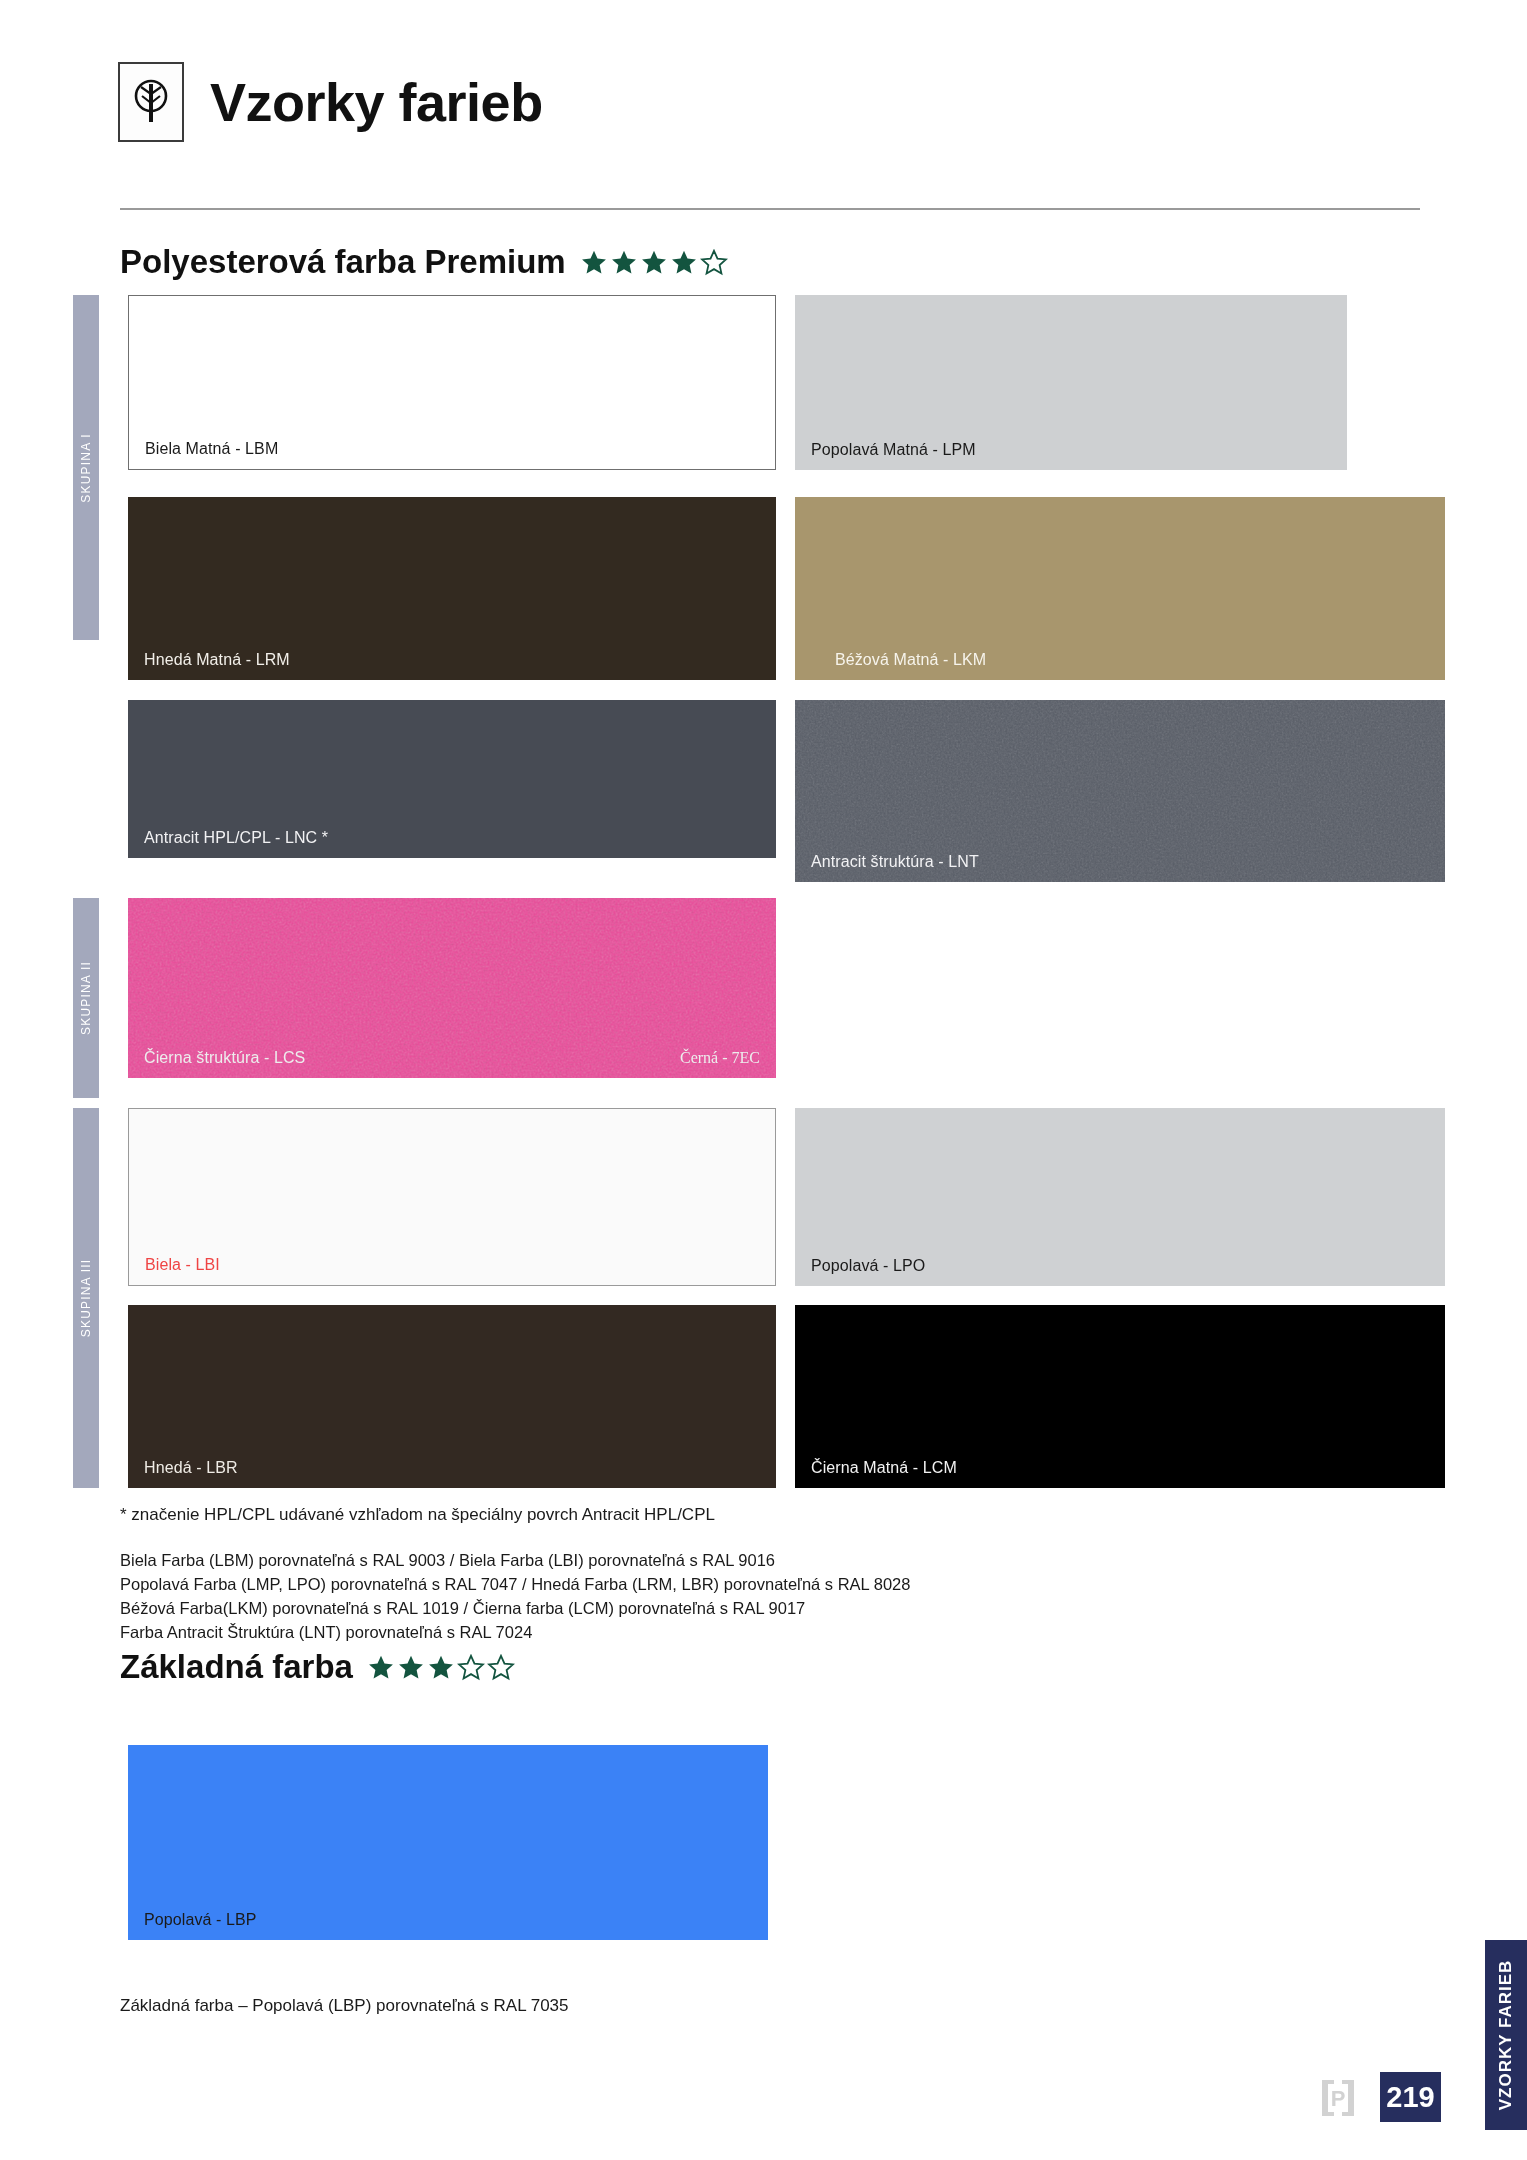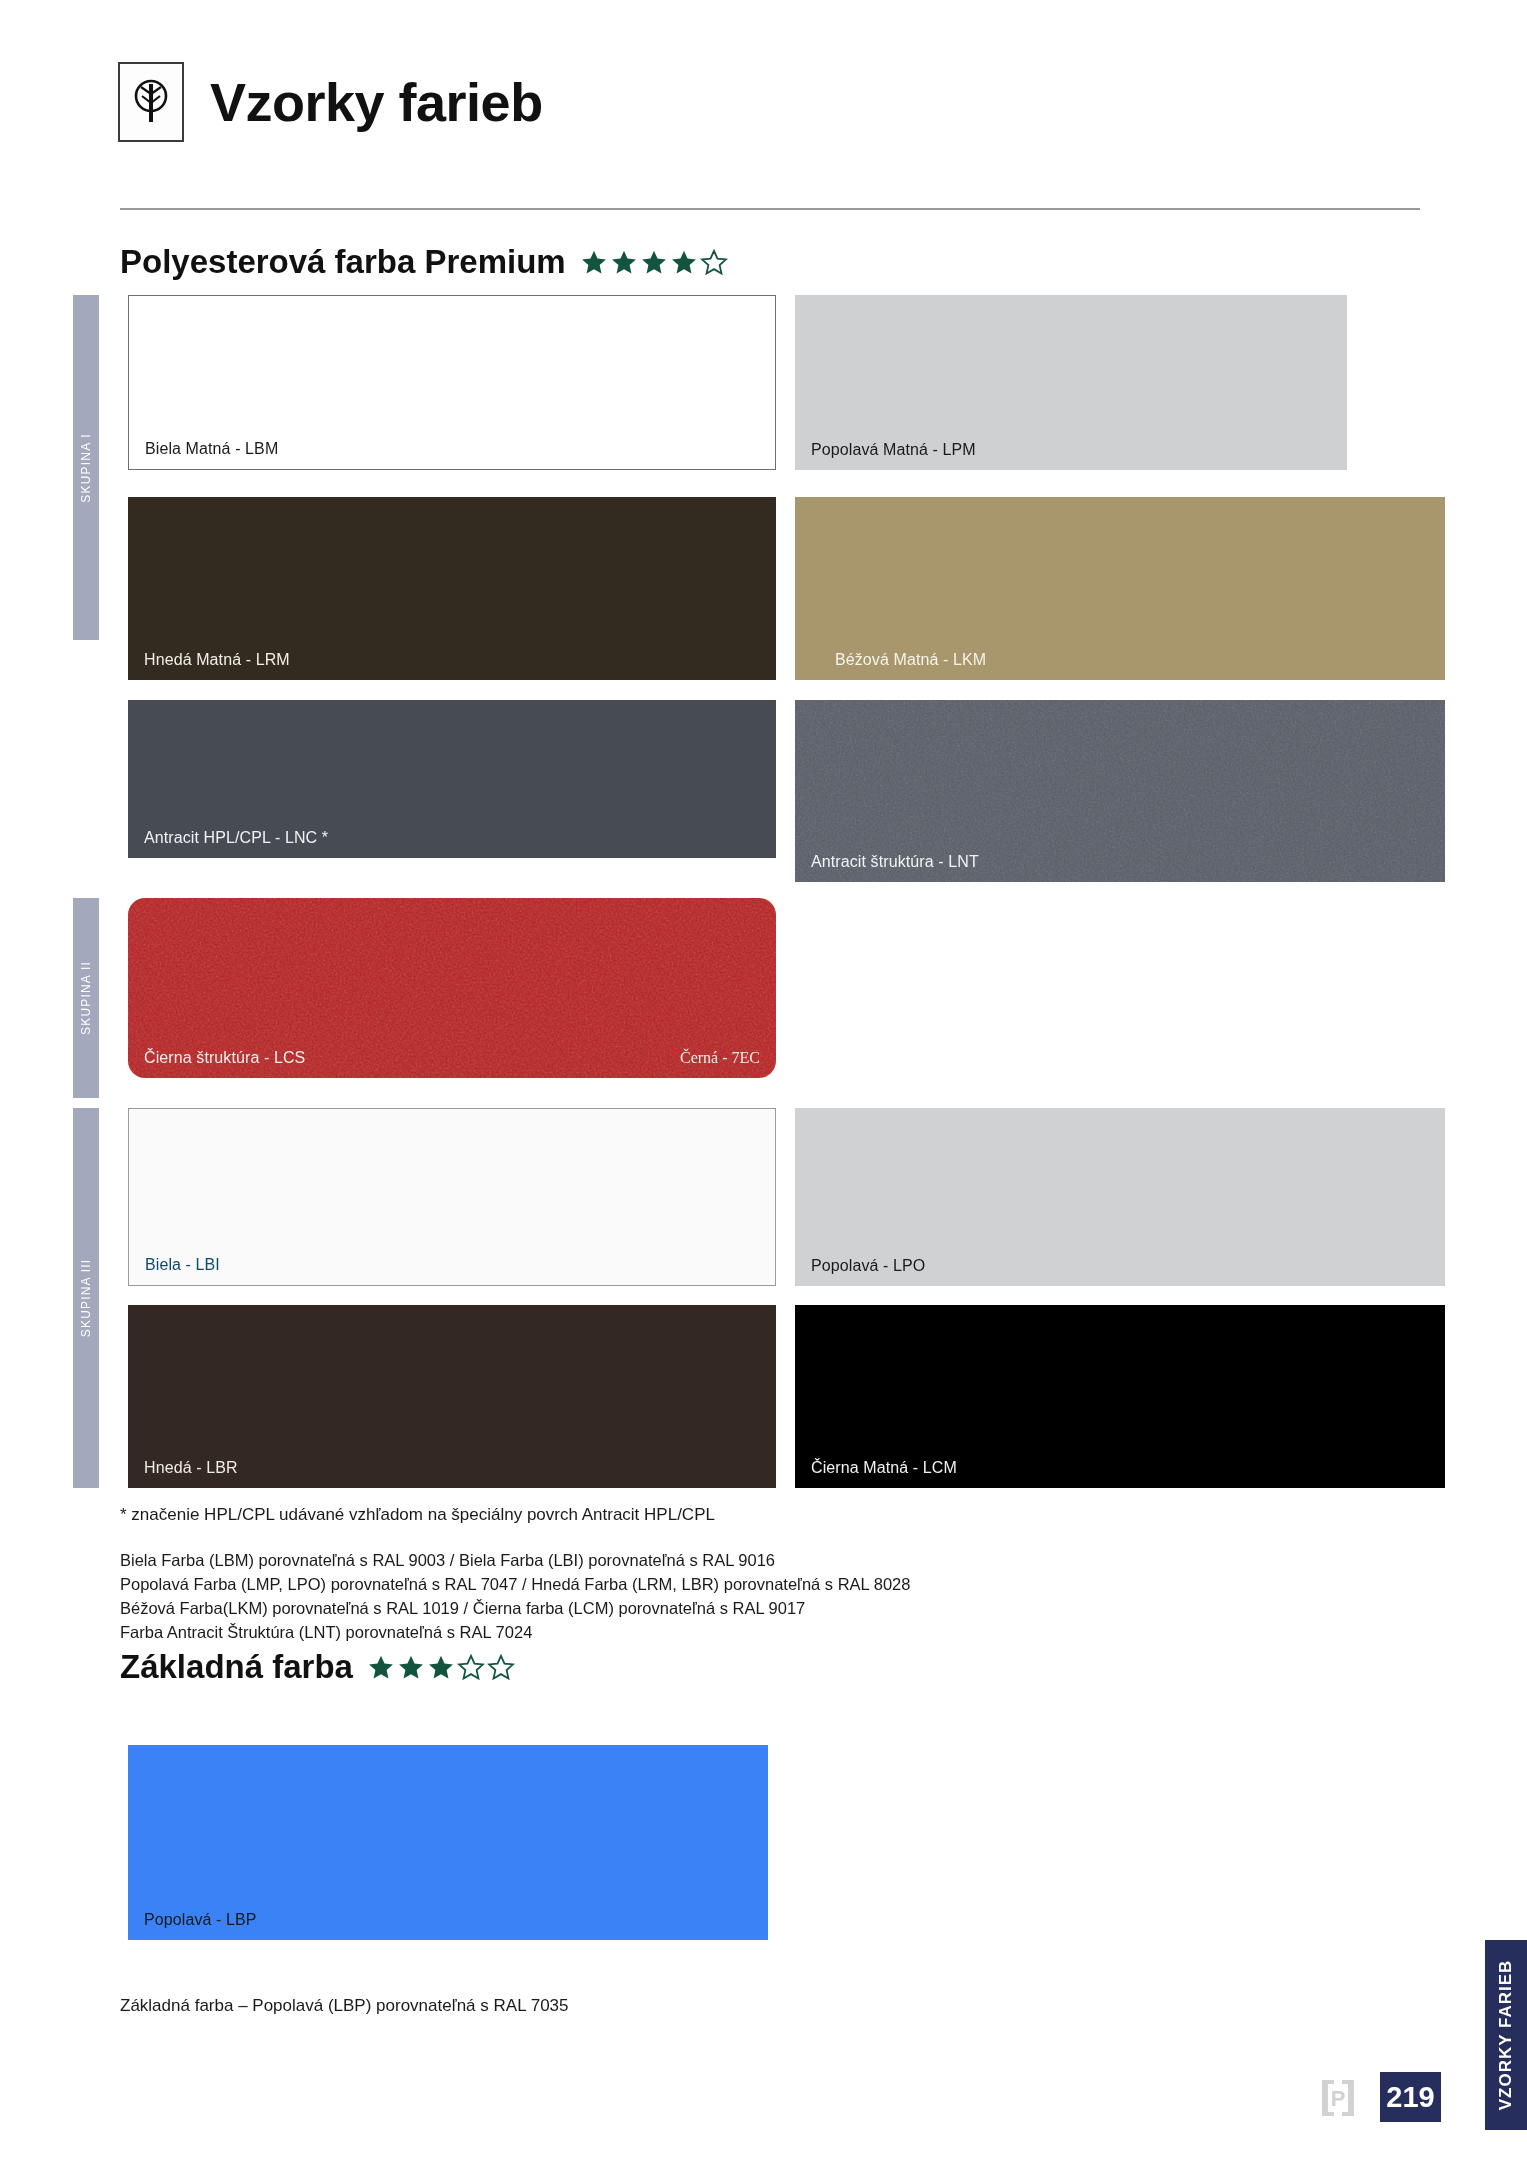--- a/index.html
+++ b/index.html
@@ -263,7 +263,7 @@
   <span class="sw-label" style="color:#f2f2f4;">Antracit štruktúra - LNT</span>
 </div>
 
-<div class="swatch" style="left:128px; top:898px; width:648px; height:180px; background:#b91c1c;border-radius:17px;">
+<div class="swatch" style="left:128px; top:898px; width:648px; height:180px; background:#ec4899;">
   <div class="tex">
     <svg width="100%" height="100%" preserveAspectRatio="none">
       <defs>

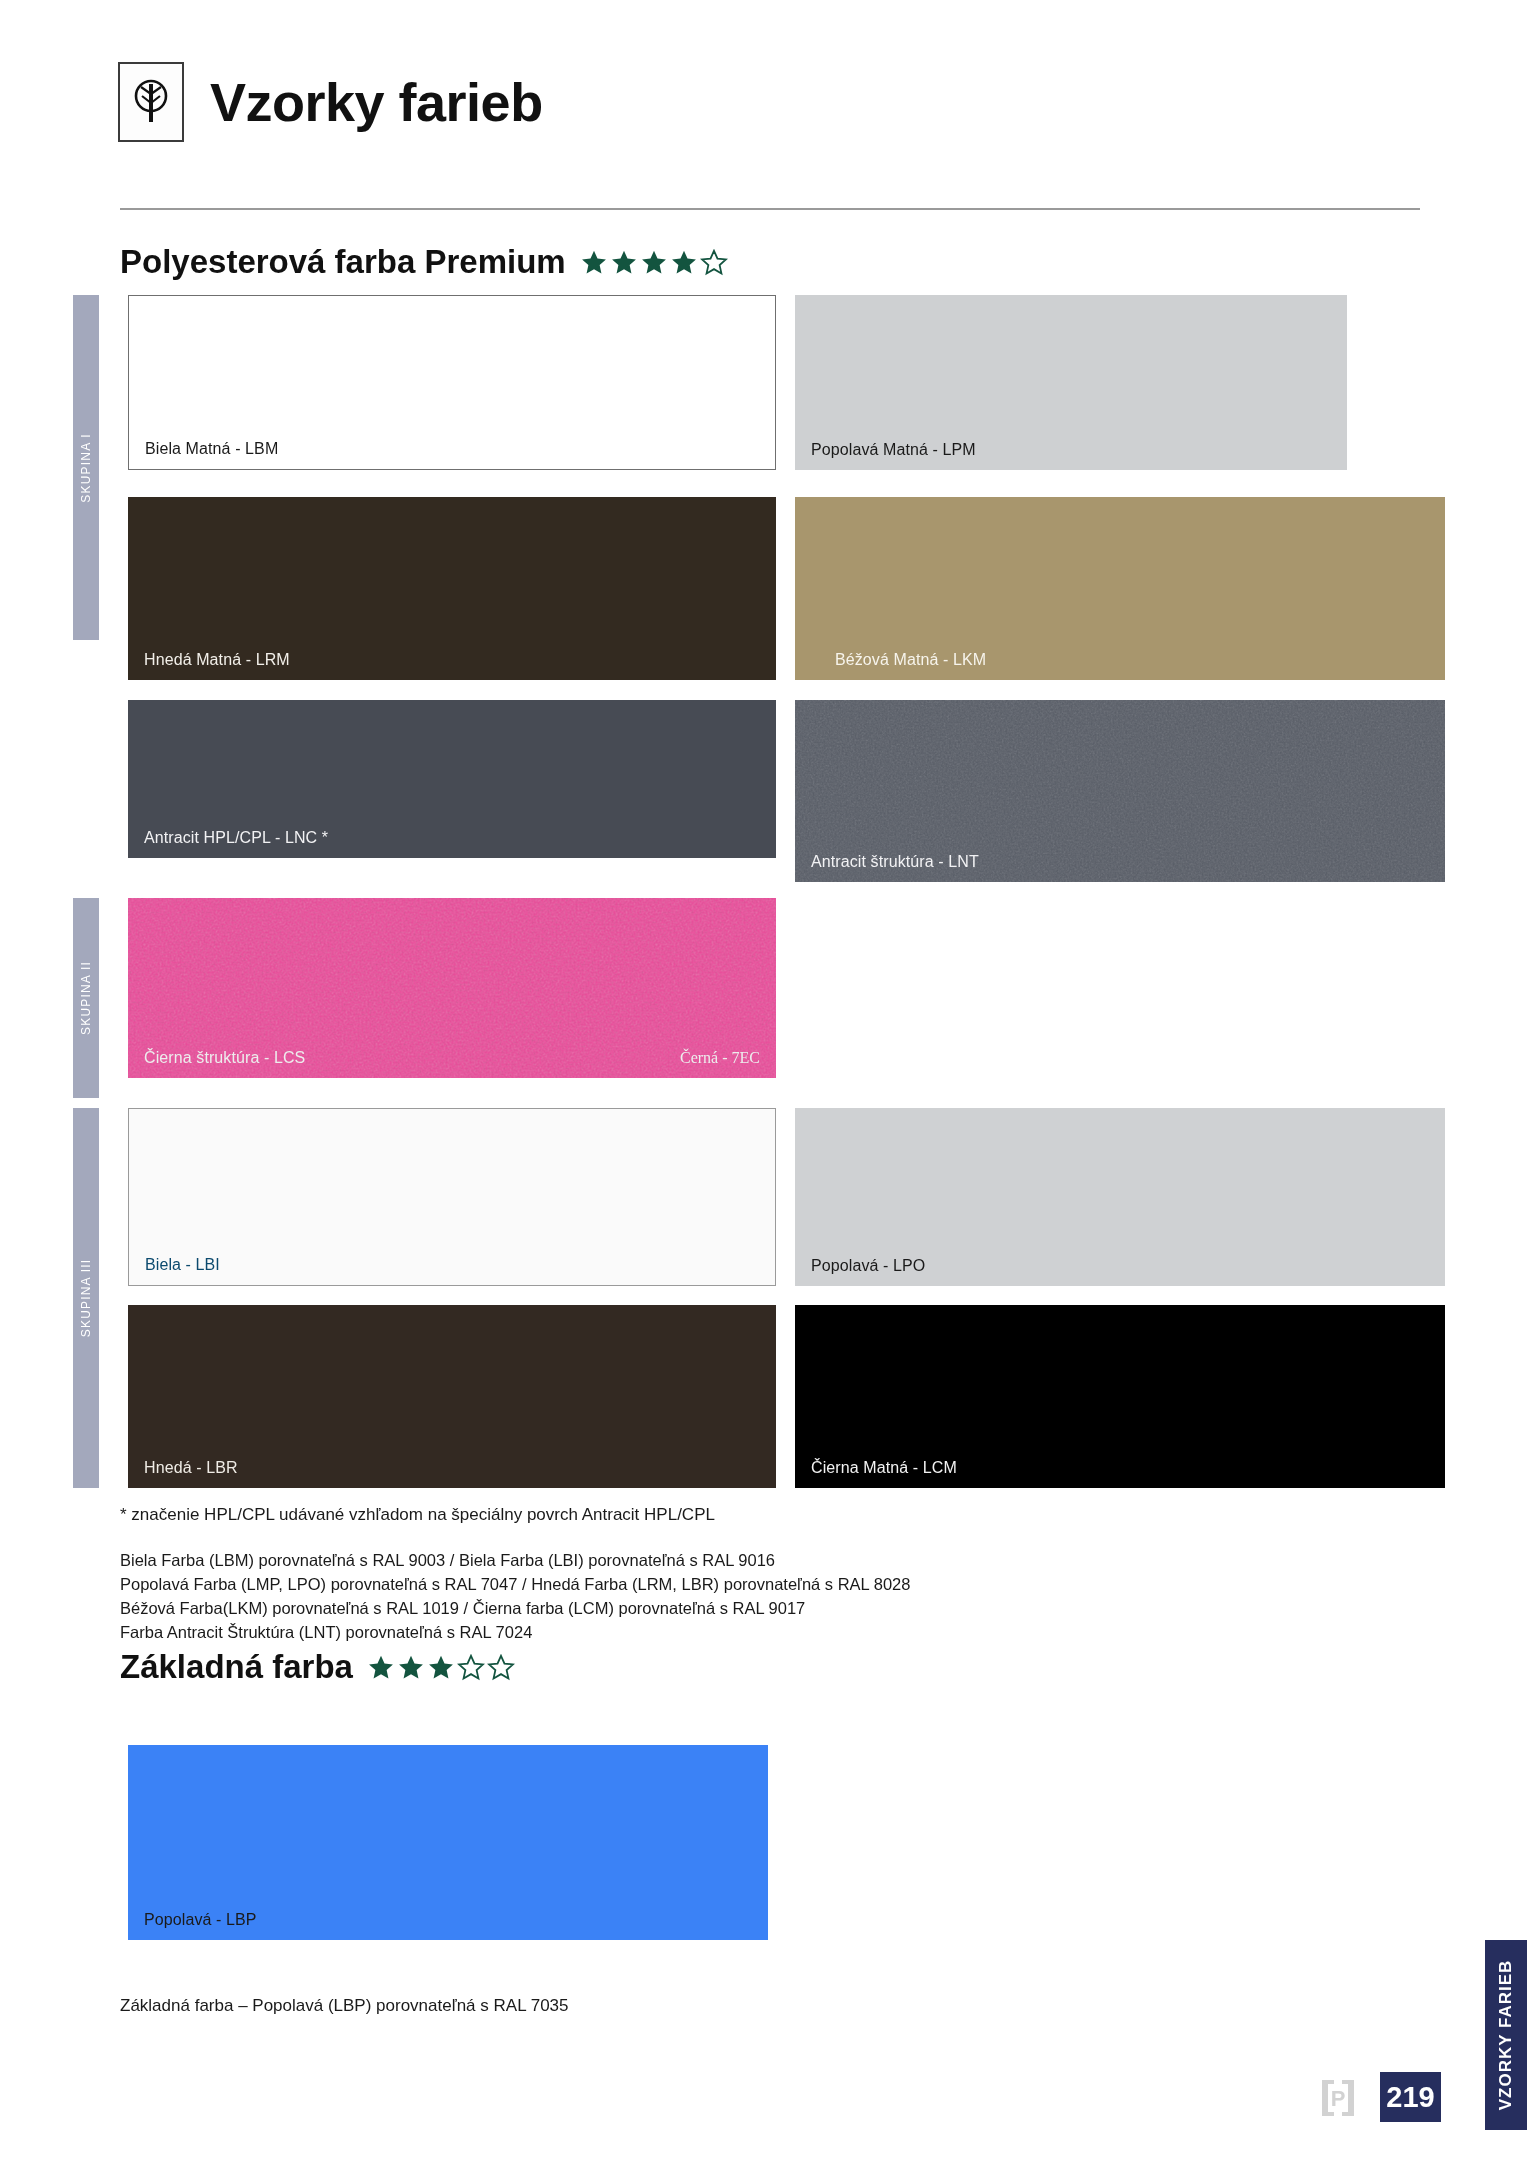--- a/index.html
+++ b/index.html
@@ -283,7 +283,7 @@
 </div>
 
 <div class="swatch" style="left:128px; top:1108px; width:648px; height:178px; background:#fafafa; border:1px solid #9a9a9a;">
-  <span class="sw-label" style="color:#0c4a6e;margin-top:26px;">Biela - LBI</span>
+  <span class="sw-label" style="color:#ef4444;margin-top:26px;">Biela - LBI</span>
 </div>
 
 <div class="swatch" style="left:795px; top:1108px; width:650px; height:178px; background:#cfd1d3;">

